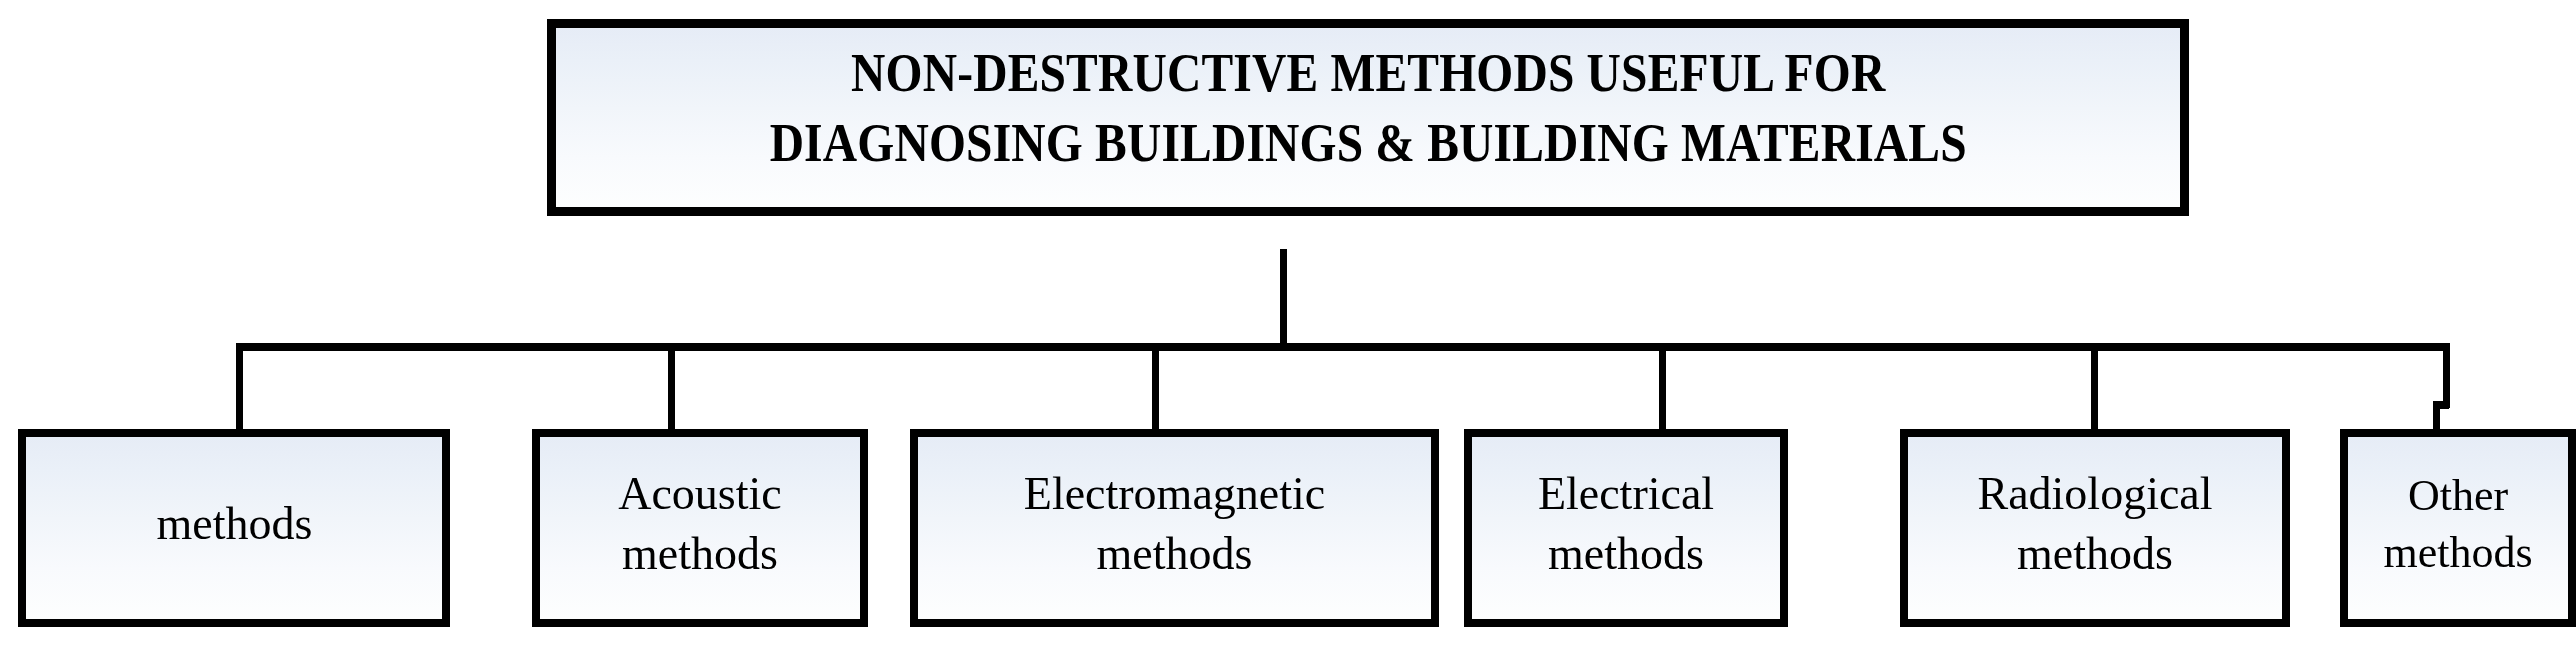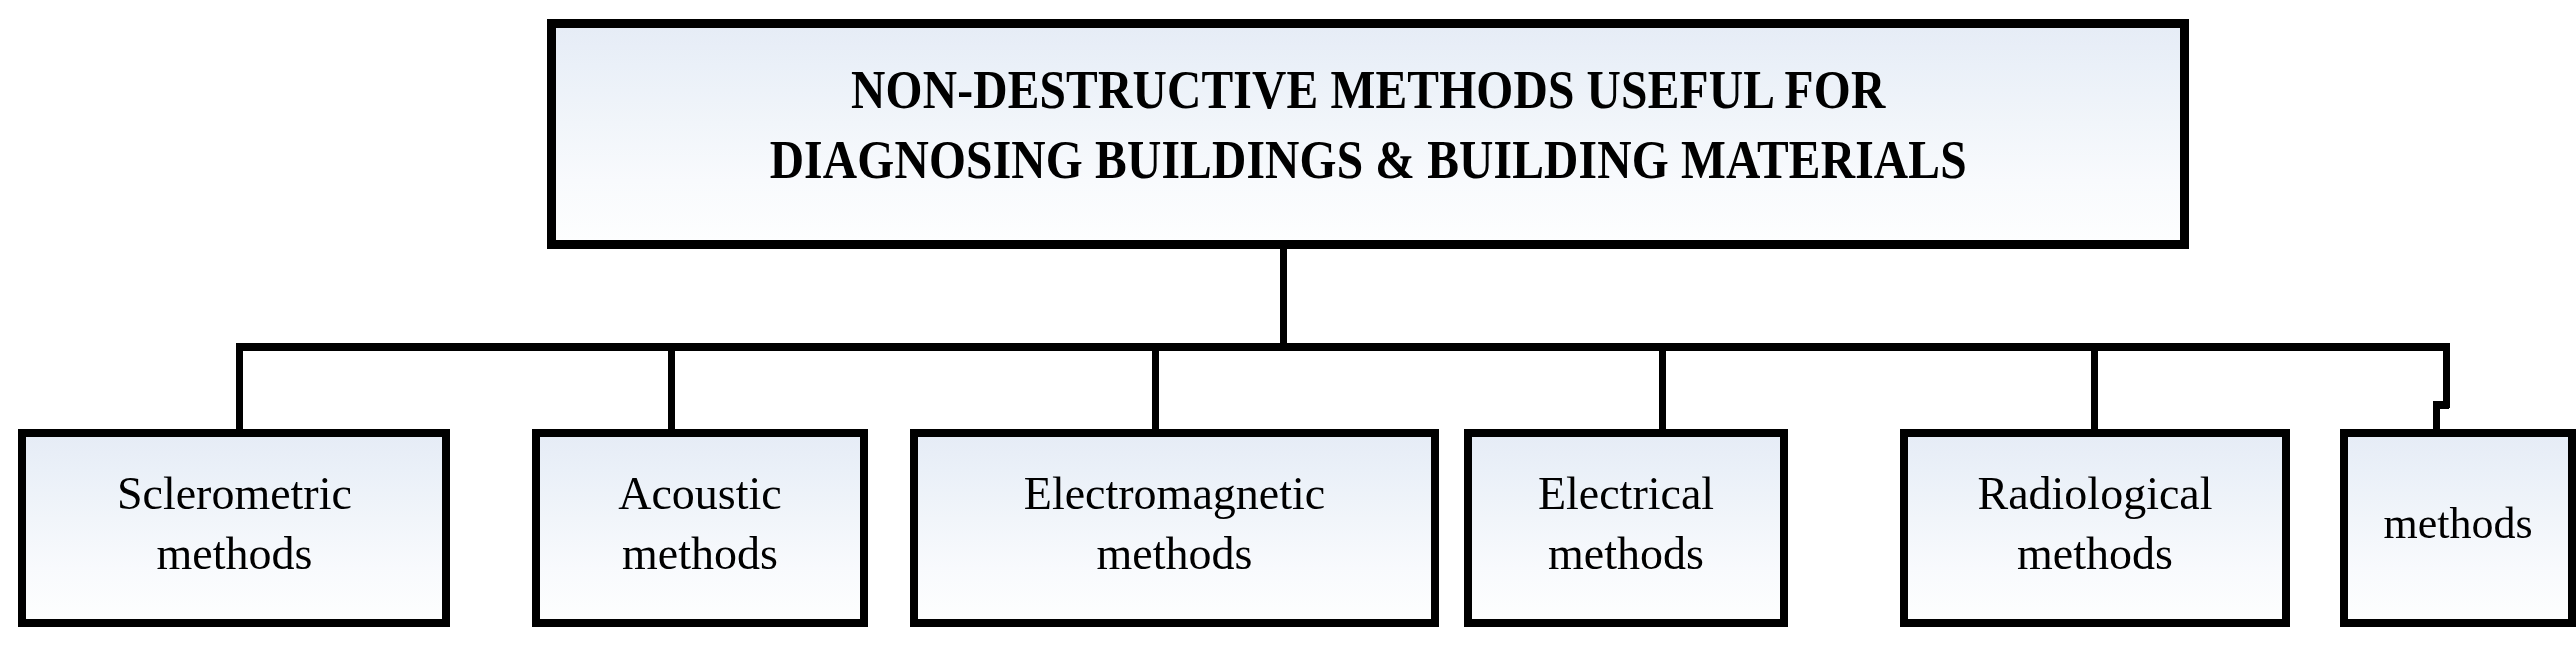--- a/index.html
+++ b/index.html
@@ -45,7 +45,7 @@
     left: 547px;
     top: 19px;
     width: 1642px;
-    height: 230px;
+    height: 197px;
     border-width: 9.2px;
   }
   .root-title {

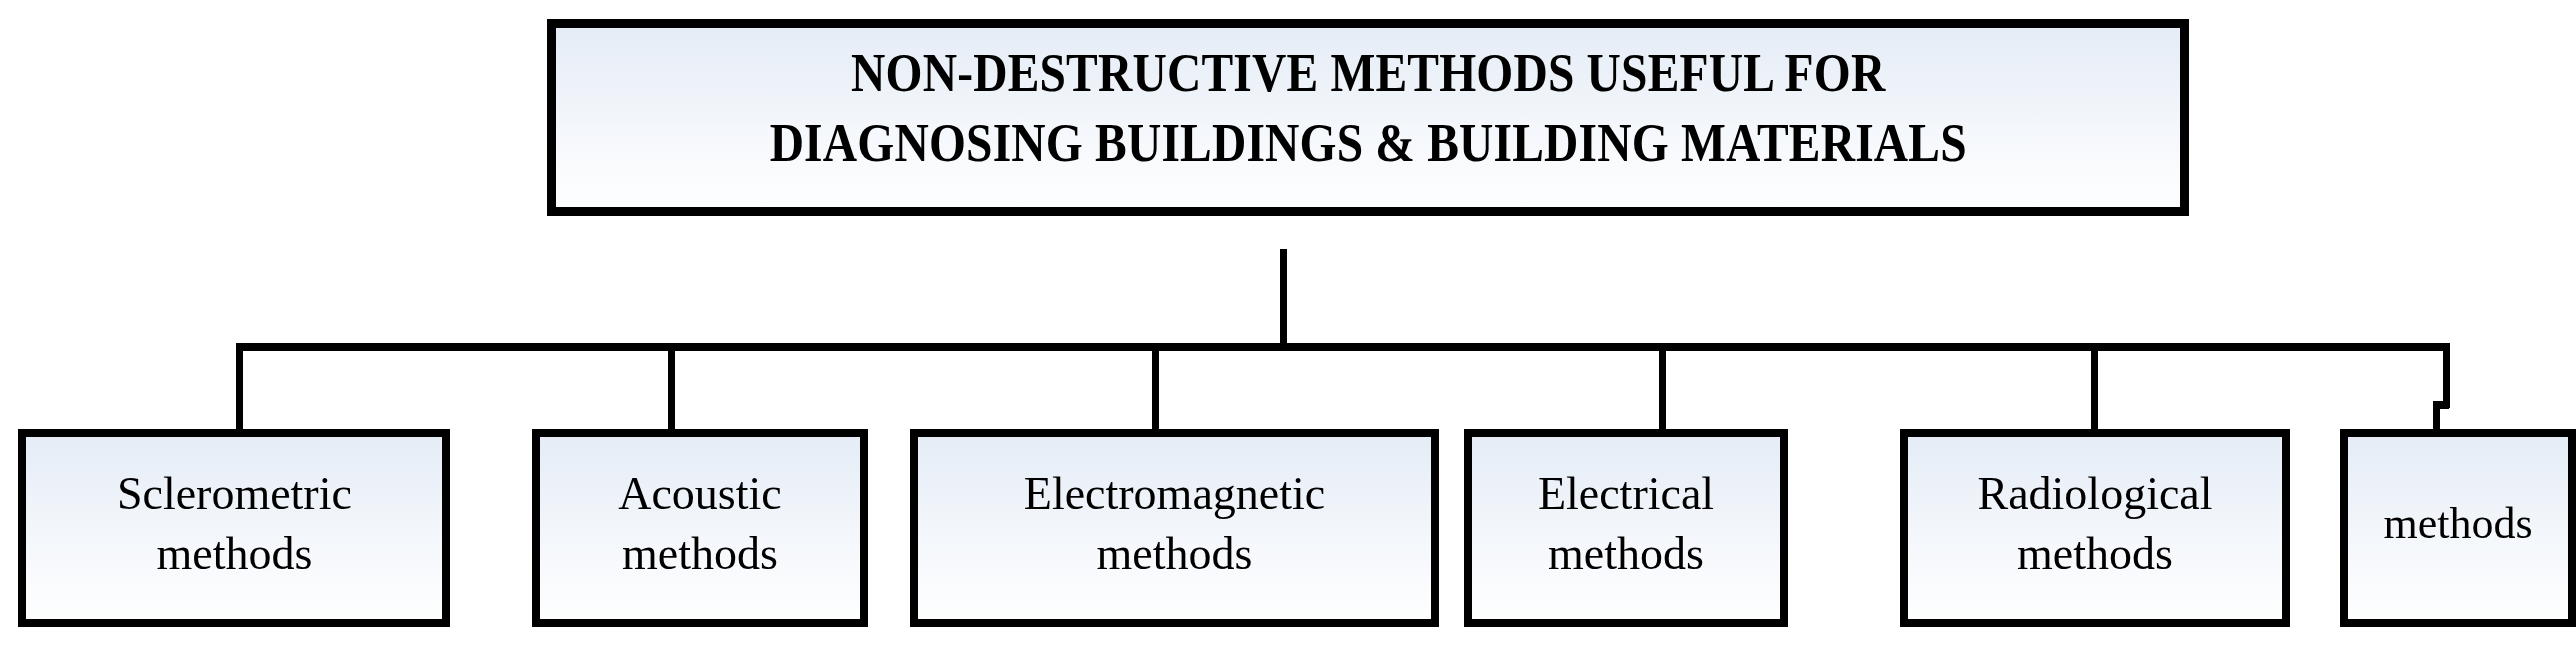--- a/index.html
+++ b/index.html
@@ -136,7 +136,6 @@
 
   <div class="node leaf" id="leaf-0">
     <div class="leaf-label">
-      <span class="line">Sclerometric</span>
       <span class="line">methods</span>
     </div>
   </div>

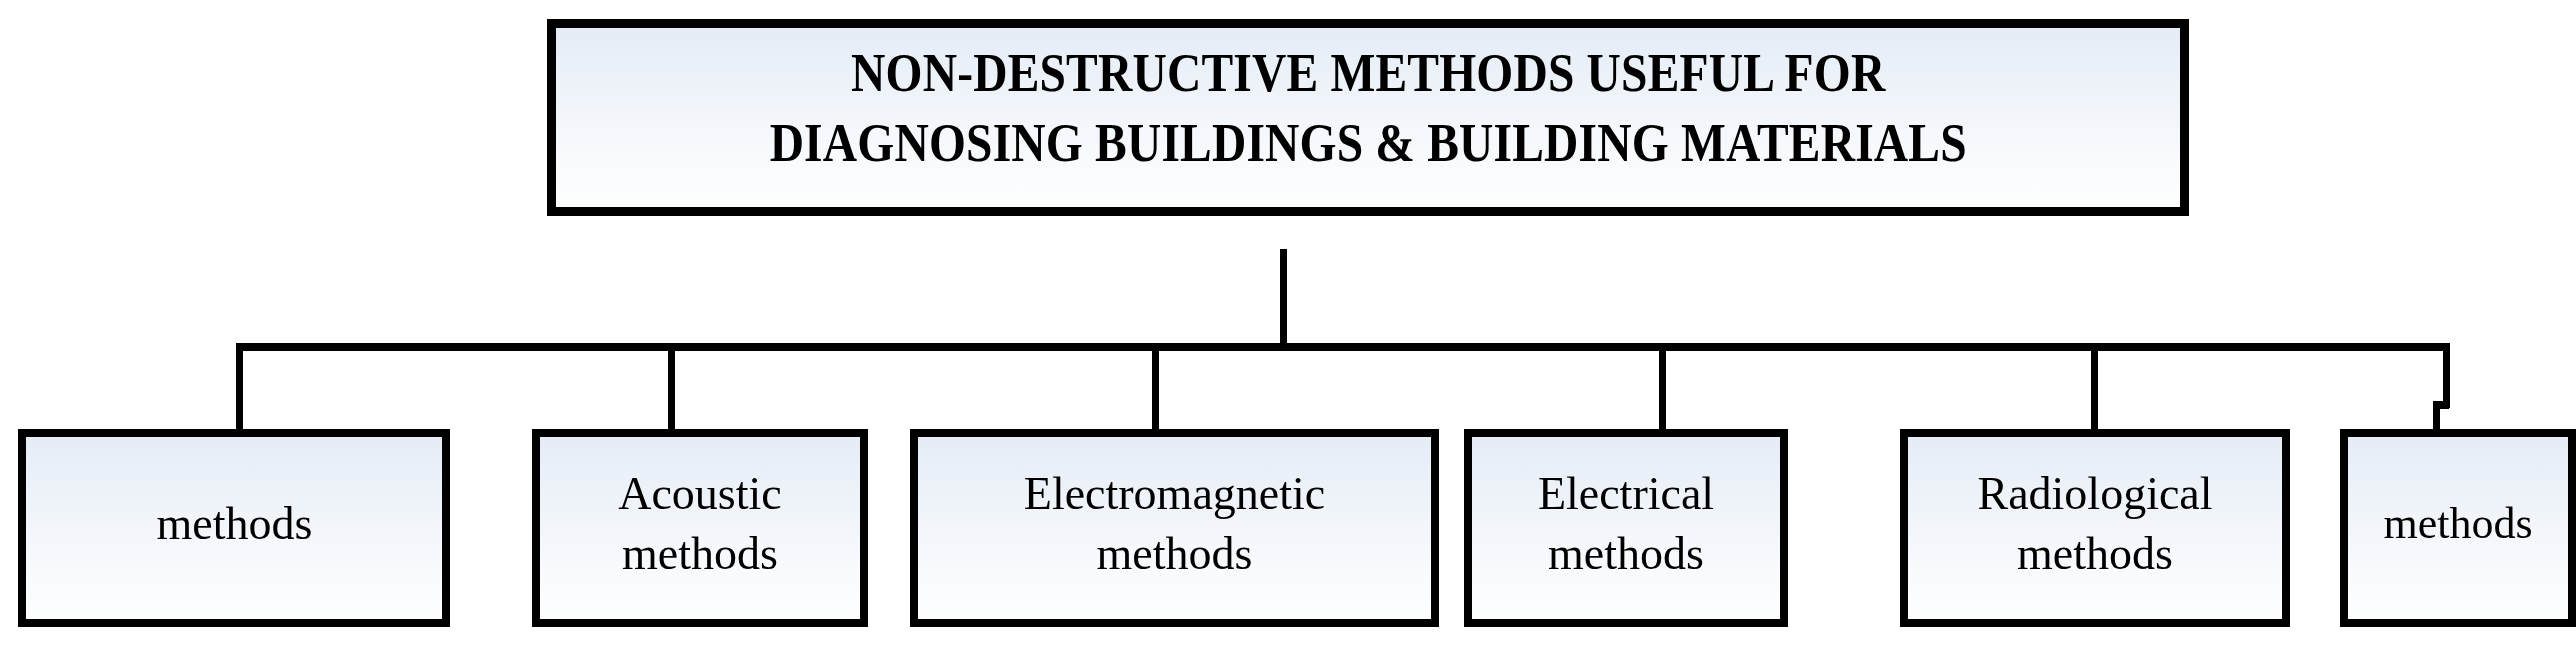--- a/index.html
+++ b/index.html
@@ -170,6 +170,7 @@
 
   <div class="node leaf" id="leaf-5">
     <div class="leaf-label">
+      <span class="line">Other</span>
       <span class="line">methods</span>
     </div>
   </div>

